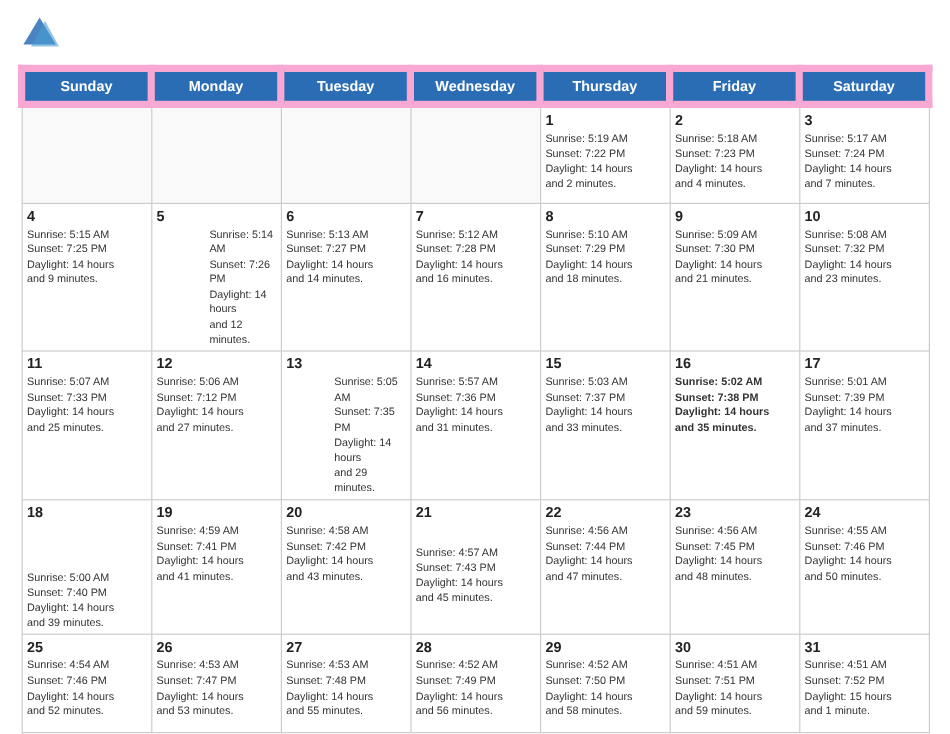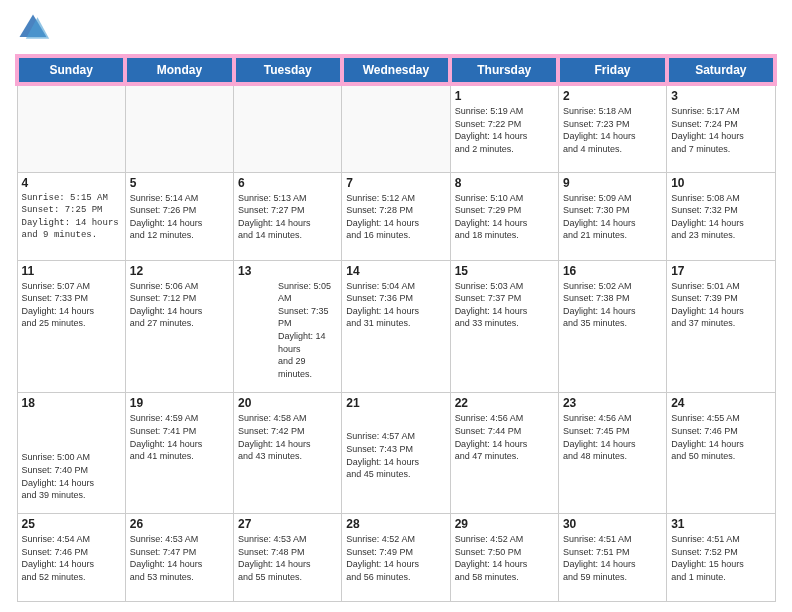--- a/index.html
+++ b/index.html
@@ -67,7 +67,7 @@
       font-weight: bold;
       padding: 5px 4px;
       text-align: center;
-      border: 4px solid #f9a8d4;
+      border: 6px solid #f9a8d4;
     }
     .calendar td {
       border: 1px solid #ccc;

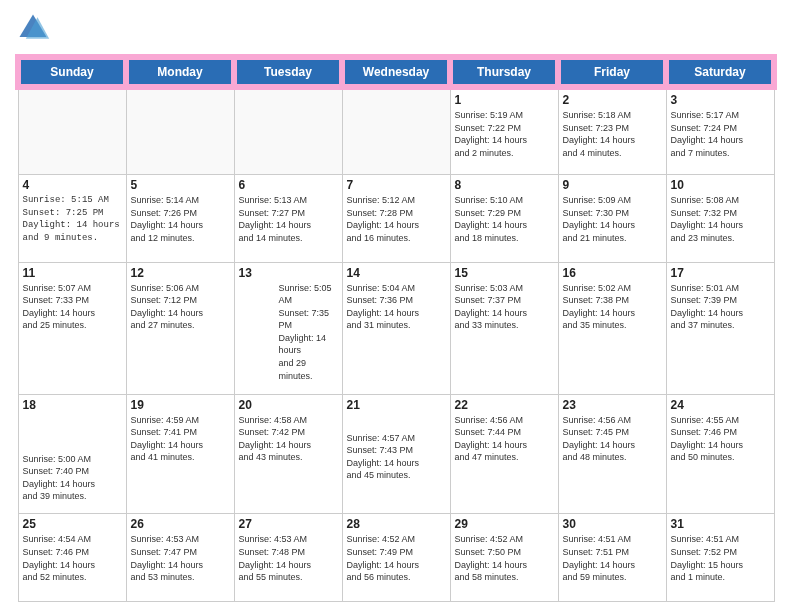--- a/index.html
+++ b/index.html
@@ -160,7 +160,7 @@
         <tr>
           <td class="has-data">
             <span class="day-number">4</span>
-            <div class="day-info" style="white-space: pre-line; font-family: Liberation Mono, monospace;">Sunrise: 5:15 AM
+            <div class="day-info" style="white-space: pre-line;">Sunrise: 5:15 AM
 Sunset: 7:25 PM
 Daylight: 14 hours
 and 9 minutes.</div>

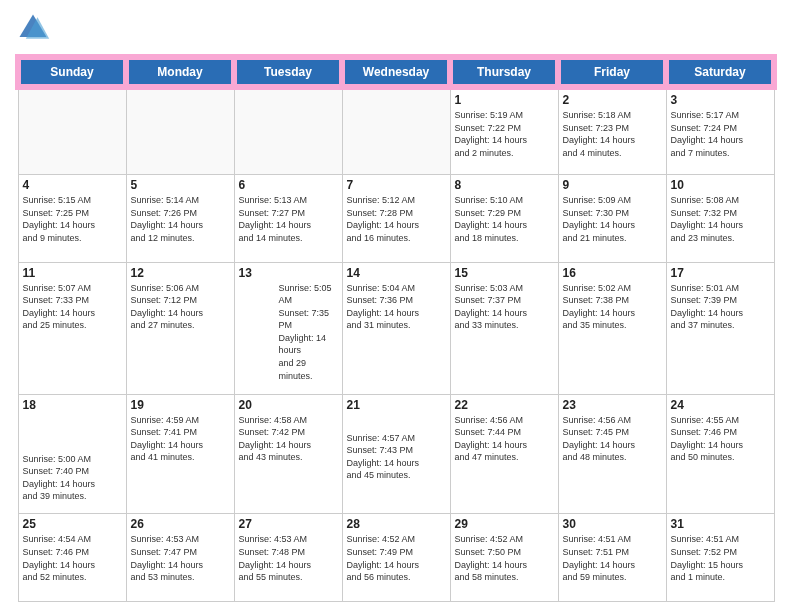--- a/index.html
+++ b/index.html
@@ -167,7 +167,7 @@
           </td>
           <td class="has-data">
             <span class="day-number">5</span>
-            <div class="day-info" style="white-space: pre-line;">Sunrise: 5:14 AM
+            <div class="day-info" style="white-space: pre-line; margin-left: 44px;">Sunrise: 5:14 AM
 Sunset: 7:26 PM
 Daylight: 14 hours
 and 12 minutes.</div>

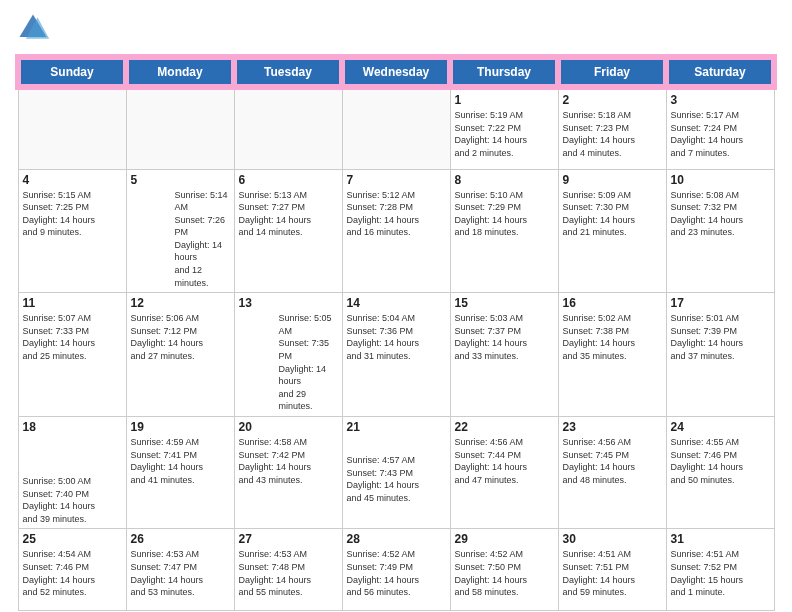--- a/index.html
+++ b/index.html
@@ -232,7 +232,7 @@
           </td>
           <td class="has-data">
             <span class="day-number">14</span>
-            <div class="day-info" style="white-space: pre-line;">Sunrise: 5:04 AM
+            <div class="day-info" style="white-space: pre-line;">Sunrise: 5:57 AM
 Sunset: 7:36 PM
 Daylight: 14 hours
 and 31 minutes.</div>

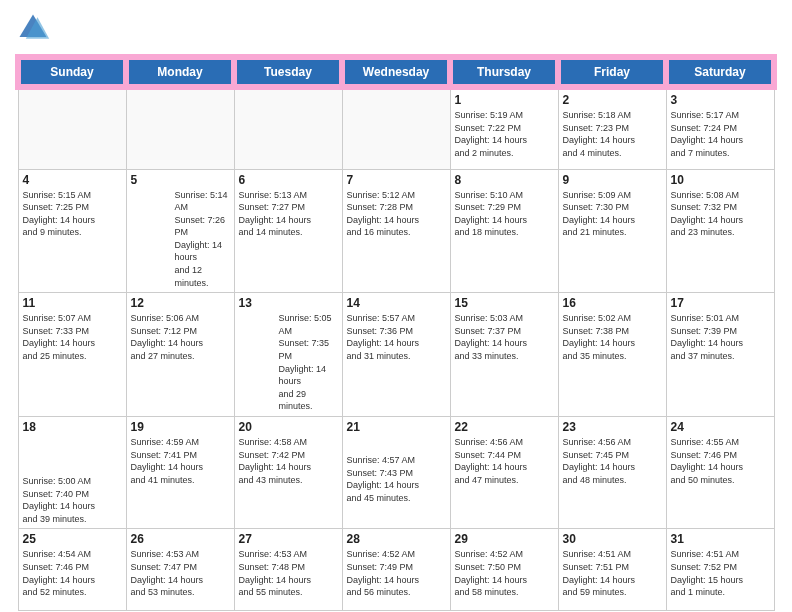--- a/index.html
+++ b/index.html
@@ -246,7 +246,7 @@
           </td>
           <td class="has-data">
             <span class="day-number">16</span>
-            <div class="day-info" style="white-space: pre-line;">Sunrise: 5:02 AM
+            <div class="day-info" style="white-space: pre-line; font-weight: bold;">Sunrise: 5:02 AM
 Sunset: 7:38 PM
 Daylight: 14 hours
 and 35 minutes.</div>

